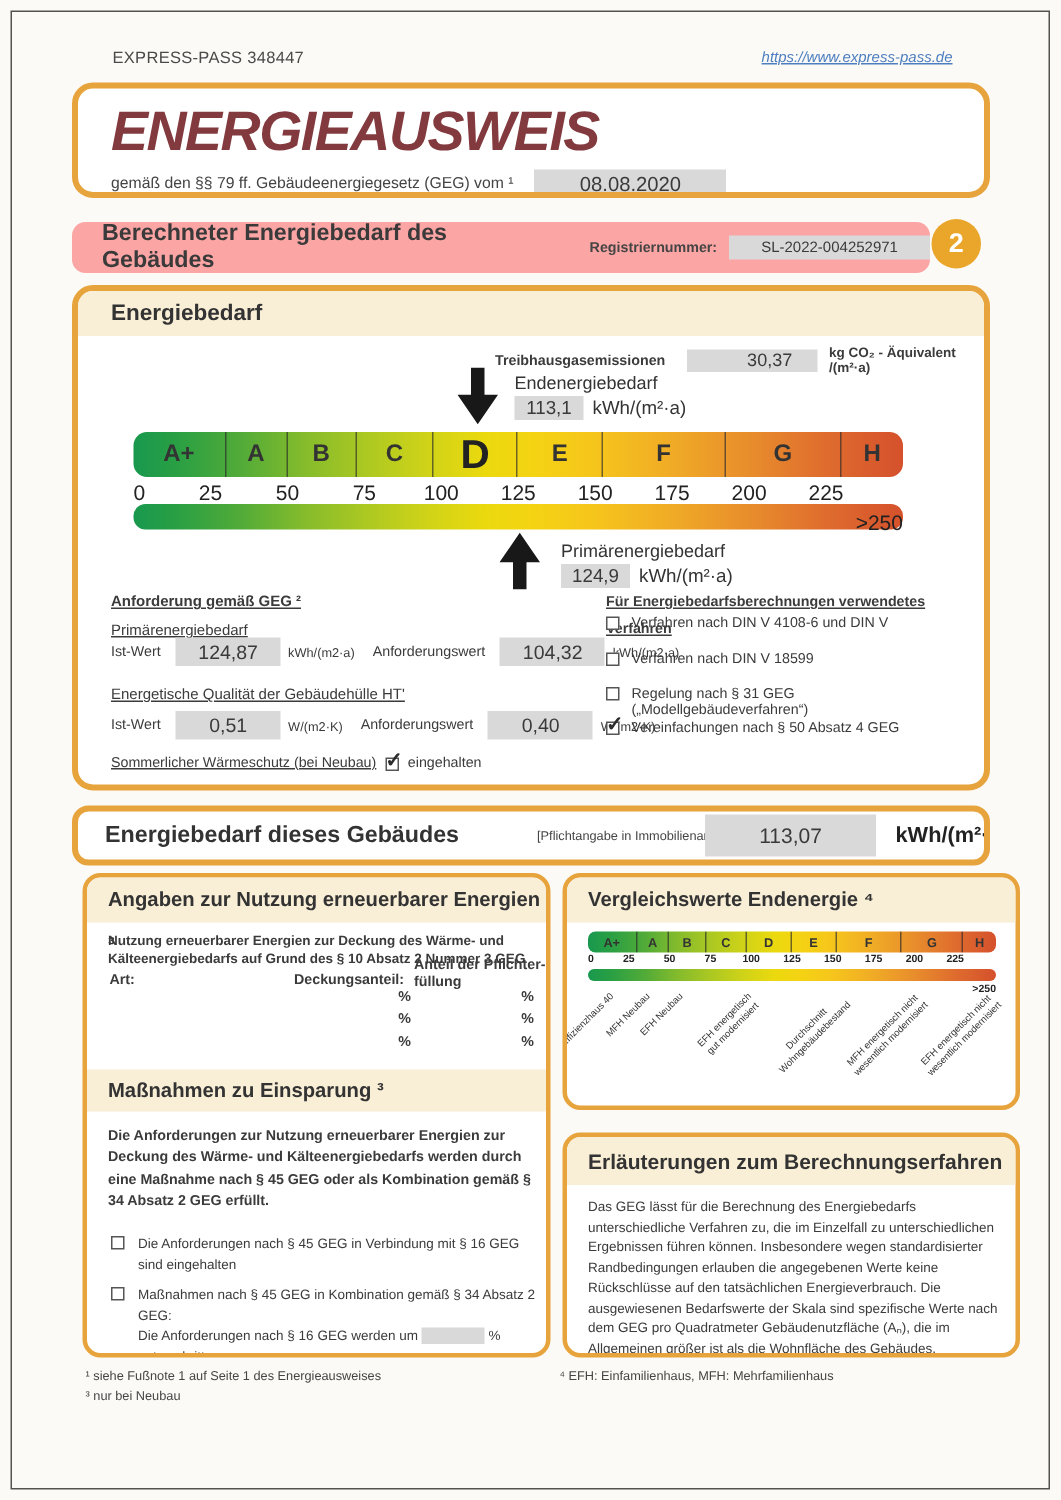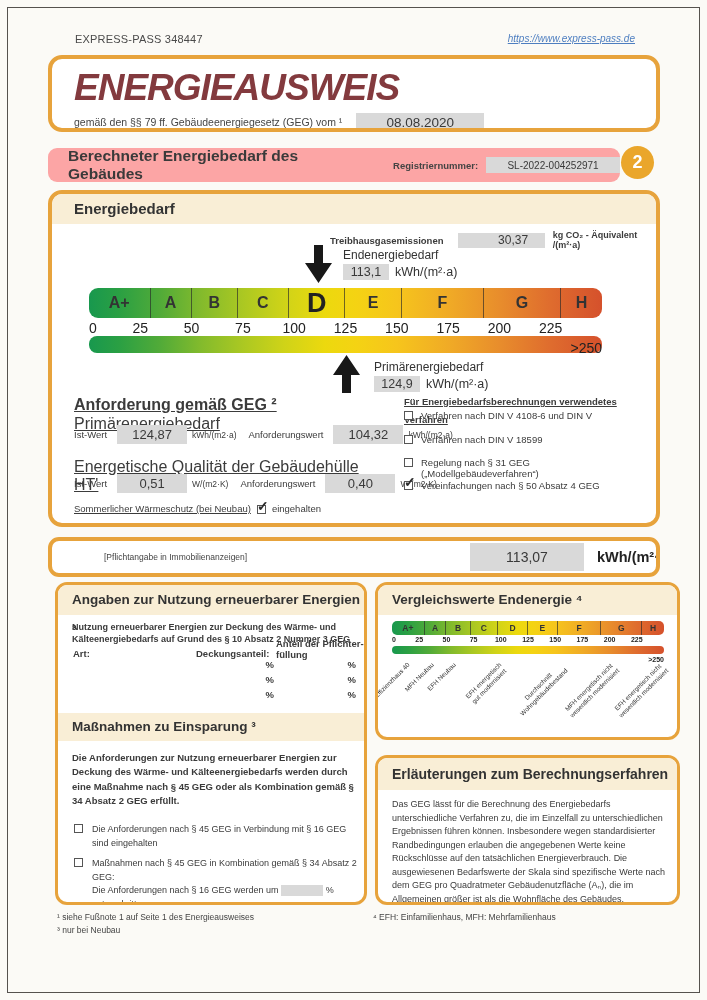--- a/index.html
+++ b/index.html
@@ -67,7 +67,7 @@
   .numbers .tick.last { left:auto !important; right:0; transform:none;margin-top:20px; }
   .botbar { height:17px; border-radius:8px; }
 
-  .anf-col { position:absolute; left:22px; width:310px; font-size:16px; }
+  .anf-col { position:absolute; left:22px; width:310px; font-size:10px; }
   .anf-col .h { font-weight:bold; text-decoration:underline; }
   .vrow { position:absolute; display:flex; align-items:center; font-size:9.5px; }
   .vrow .graybox { width:70px; height:19px; font-size:13px; margin-left:10px; }

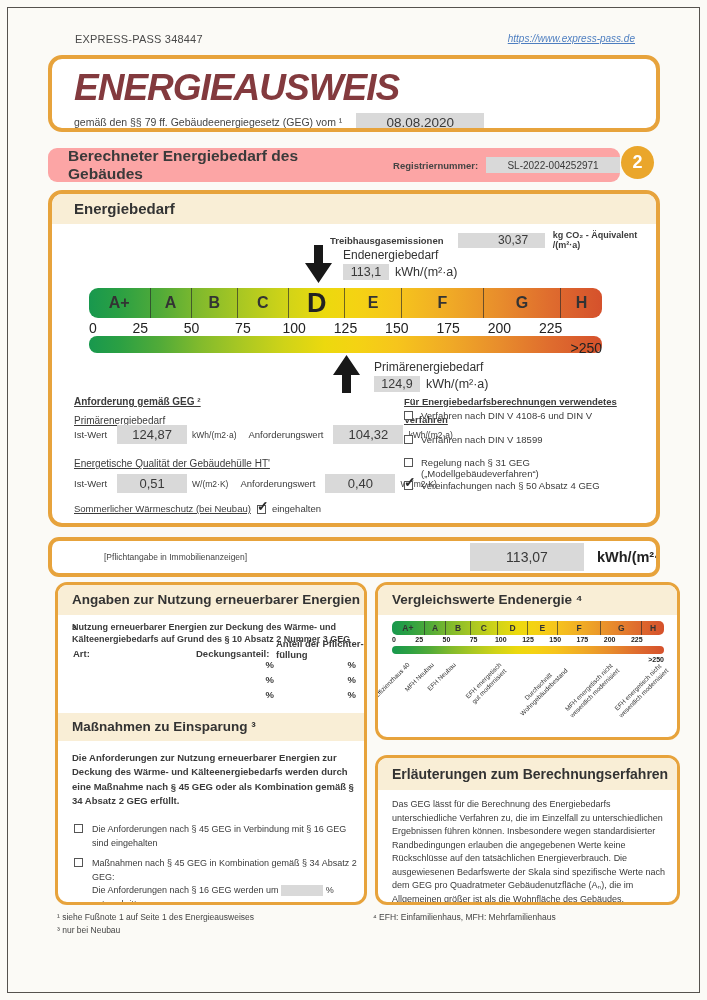--- a/index.html
+++ b/index.html
@@ -245,6 +245,7 @@
 </div>
 
 <div class="obox pflicht-bar">
+  <span class="t">Energiebedarf dieses Gebäudes</span>
   <span class="note">[Pflichtangabe in Immobilienanzeigen]</span>
   <span class="graybox">113,07</span>
   <span class="unit">kWh/(m²·a)</span>

